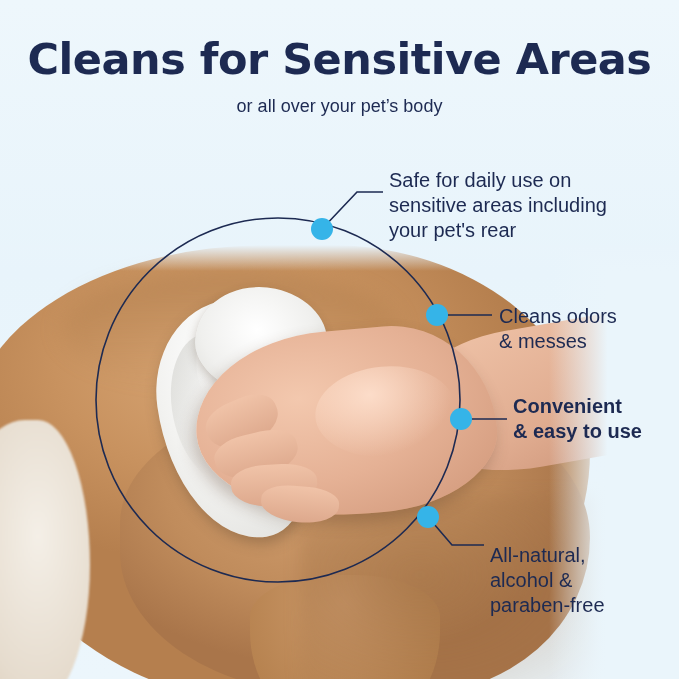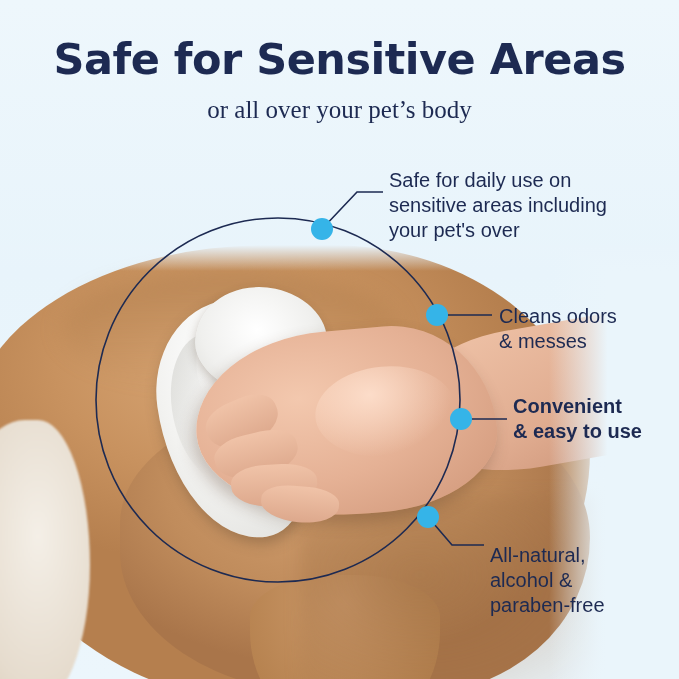--- a/index.html
+++ b/index.html
@@ -277,7 +277,7 @@
     <div class="bg-left-top"></div>
   </div>
 
-  <div class="headline">Safe for Sensitive Areas</div>
+  <div class="headline">Cleans for Sensitive Areas</div>
   <div class="subhead">or all over your pet’s body</div>
 
   <svg class="overlay" viewBox="0 0 679 679">

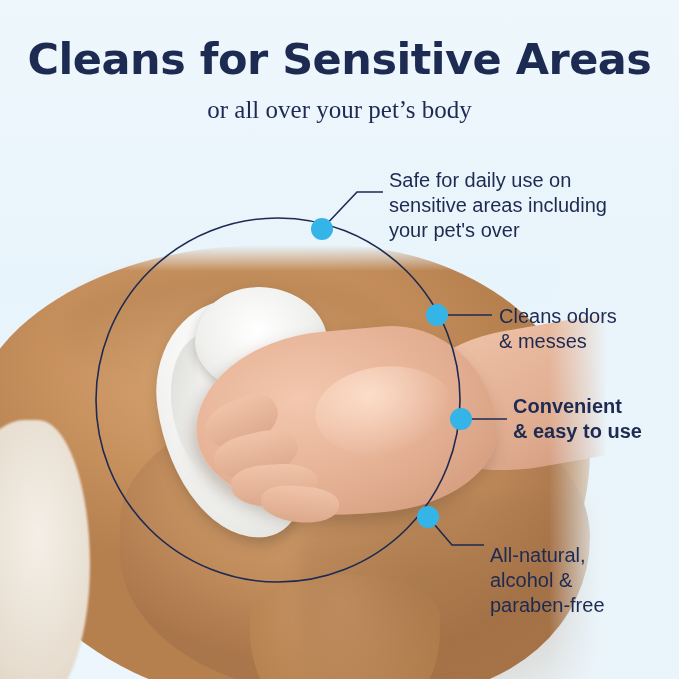--- a/index.html
+++ b/index.html
@@ -37,9 +37,9 @@
     left: 0;
     width: 679px;
     text-align: center;
-    font-size: 25px;
+    font-size: 18px;
     color: #1d2a52;
-    font-family: Liberation Serif, serif;
+    font-family: Liberation Sans, sans-serif;
   }
 
   

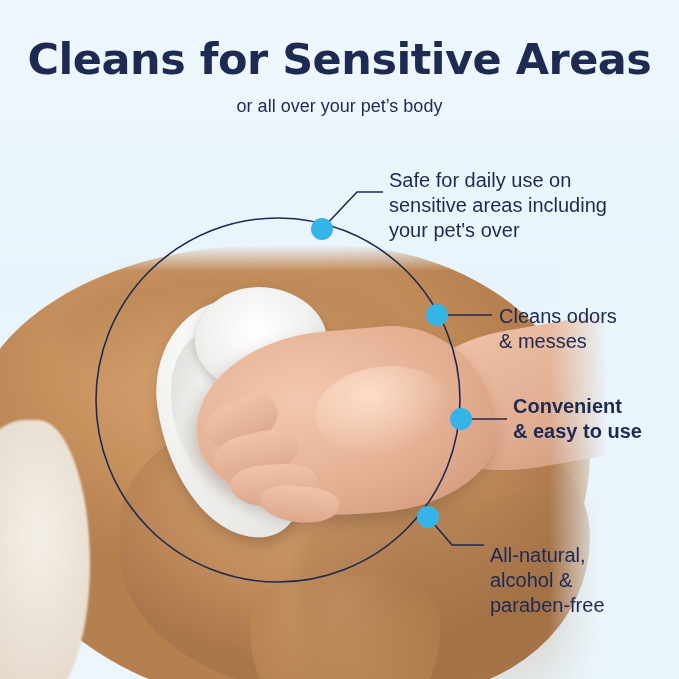--- a/index.html
+++ b/index.html
@@ -296,7 +296,7 @@
 
   <div class="callout" id="callout-0">Safe for daily use on
 sensitive areas including
-your pet's over</div>
+your pet's rear</div>
   <div class="callout" id="callout-1">Cleans odors
 &amp; messes</div>
   <div class="callout" id="callout-2">Convenient

